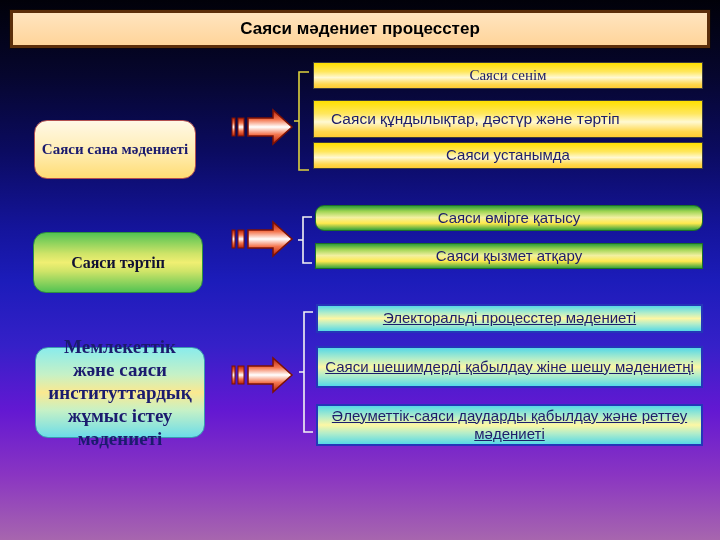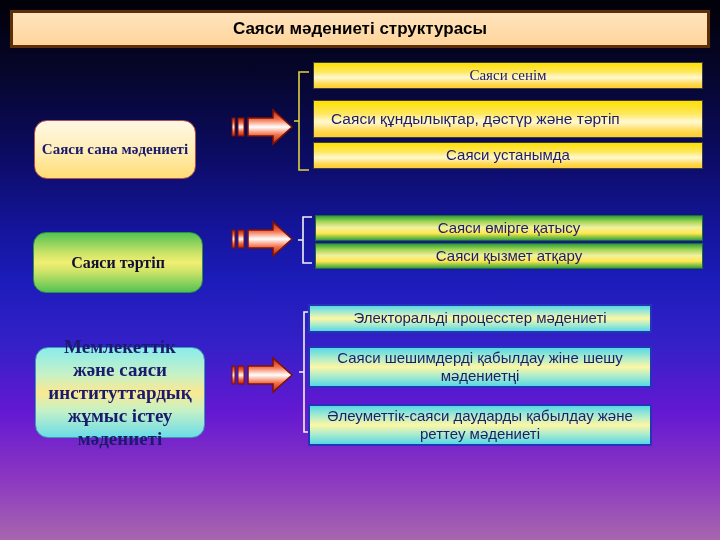--- a/index.html
+++ b/index.html
@@ -84,7 +84,7 @@
     </defs>
   </svg>
 
-  <div class="abs title-box">Саяси мәдениеті структурасы</div>
+  <div class="abs title-box">Саяси мәдениет процесстер</div>
 
   <div class="abs src src1">Саяси сана мәдениеті</div>
   <svg class="abs" style="left:231px;top:108px;" width="64" height="38">

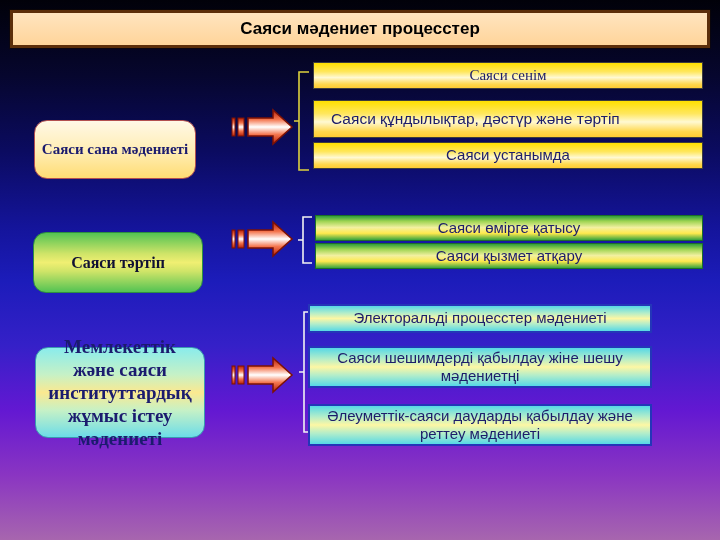--- a/index.html
+++ b/index.html
@@ -54,7 +54,7 @@
   .b1{top:62px;height:27px;font-family:Liberation Serif, serif;}
   .b2{top:100px;height:38px;justify-content:flex-start;padding-left:17px;font-size:15.5px;}
   .b3{top:142px;height:27px;}
-  .b4{top:215px;height:26px;}
+  .b4{top:205px;height:26px;border-radius:9px;}
   .b5{top:243px;height:26px;}
   .b6{top:304px;height:29px;}
   .b7{top:346px;height:42px;}

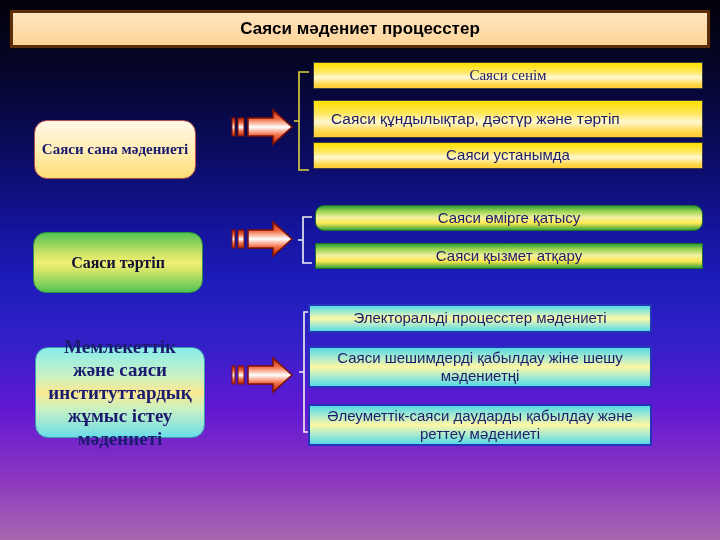--- a/index.html
+++ b/index.html
@@ -48,8 +48,9 @@
     background:linear-gradient(180deg,#2f9e3a 0%,#9ed452 22%,#f2f0a0 48%,#ffe94d 72%,#35a33f 100%);
   }
   .bar-cyan{
-    left:308px;width:344px;border:2px solid #2436b8;
+    left:316px;width:387px;border:2px solid #2436b8;
     background:linear-gradient(180deg,#56d8e6 0%,#b2edca 28%,#fdf7a4 50%,#b2edca 72%,#56d8e6 100%);
+    text-decoration:underline;
   }
   .b1{top:62px;height:27px;font-family:Liberation Serif, serif;}
   .b2{top:100px;height:38px;justify-content:flex-start;padding-left:17px;font-size:15.5px;}

